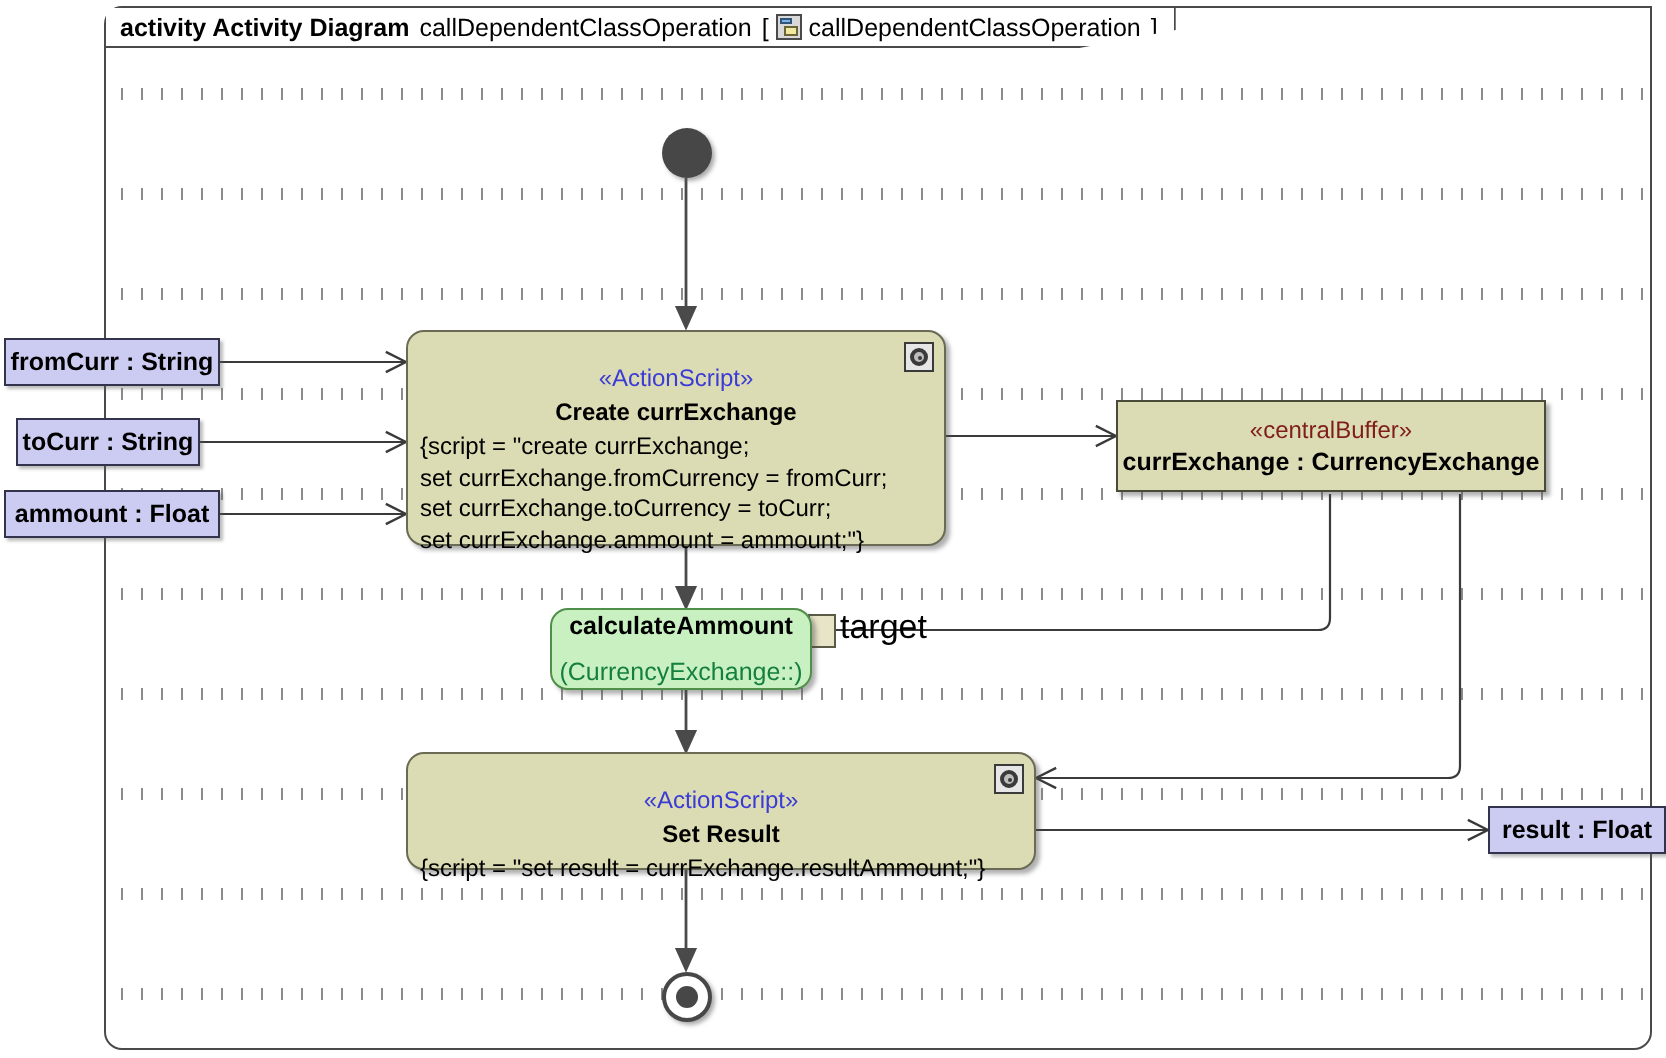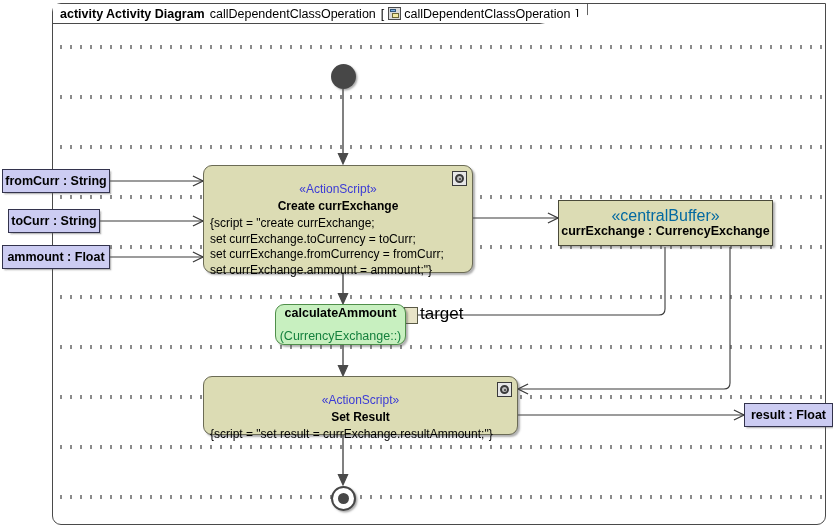--- a/index.html
+++ b/index.html
@@ -127,7 +127,7 @@
     display:flex;flex-direction:column;align-items:center;
     justify-content:center;
   }
-  .buffer .bstereo{color:#0369a1;font-size:16px;line-height:15px;}
+  .buffer .bstereo{color:#7f1d1d;font-size:12px;line-height:15px;}
   .buffer .bname{font-weight:bold;font-size:12.5px;color:#000;line-height:16px;}
 
   .initial{

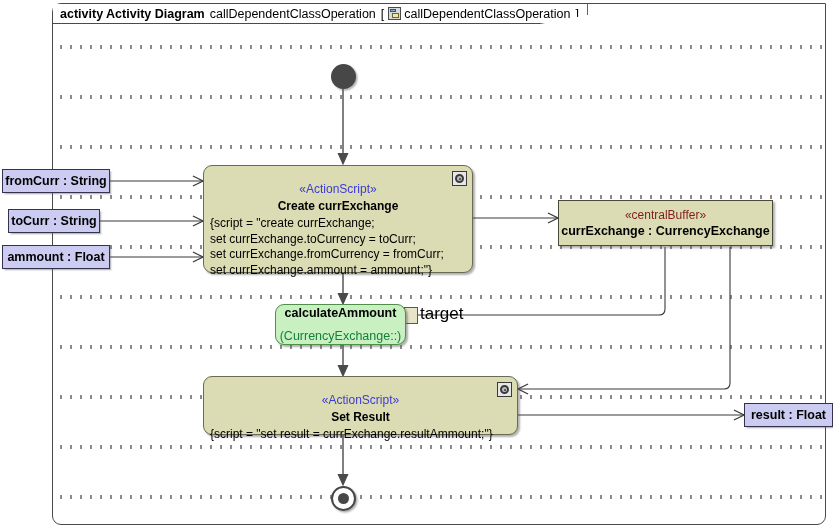--- a/index.html
+++ b/index.html
@@ -217,8 +217,8 @@
     <div class="title">Create currExchange</div>
     <div class="scriptbody">
       <div>{script = "create currExchange;</div>
+      <div>set currExchange.fromCurrency = fromCurr;</div>
       <div>set currExchange.toCurrency = toCurr;</div>
-      <div>set currExchange.fromCurrency = fromCurr;</div>
       <div>set currExchange.ammount = ammount;"}</div>
     </div>
   </div>

